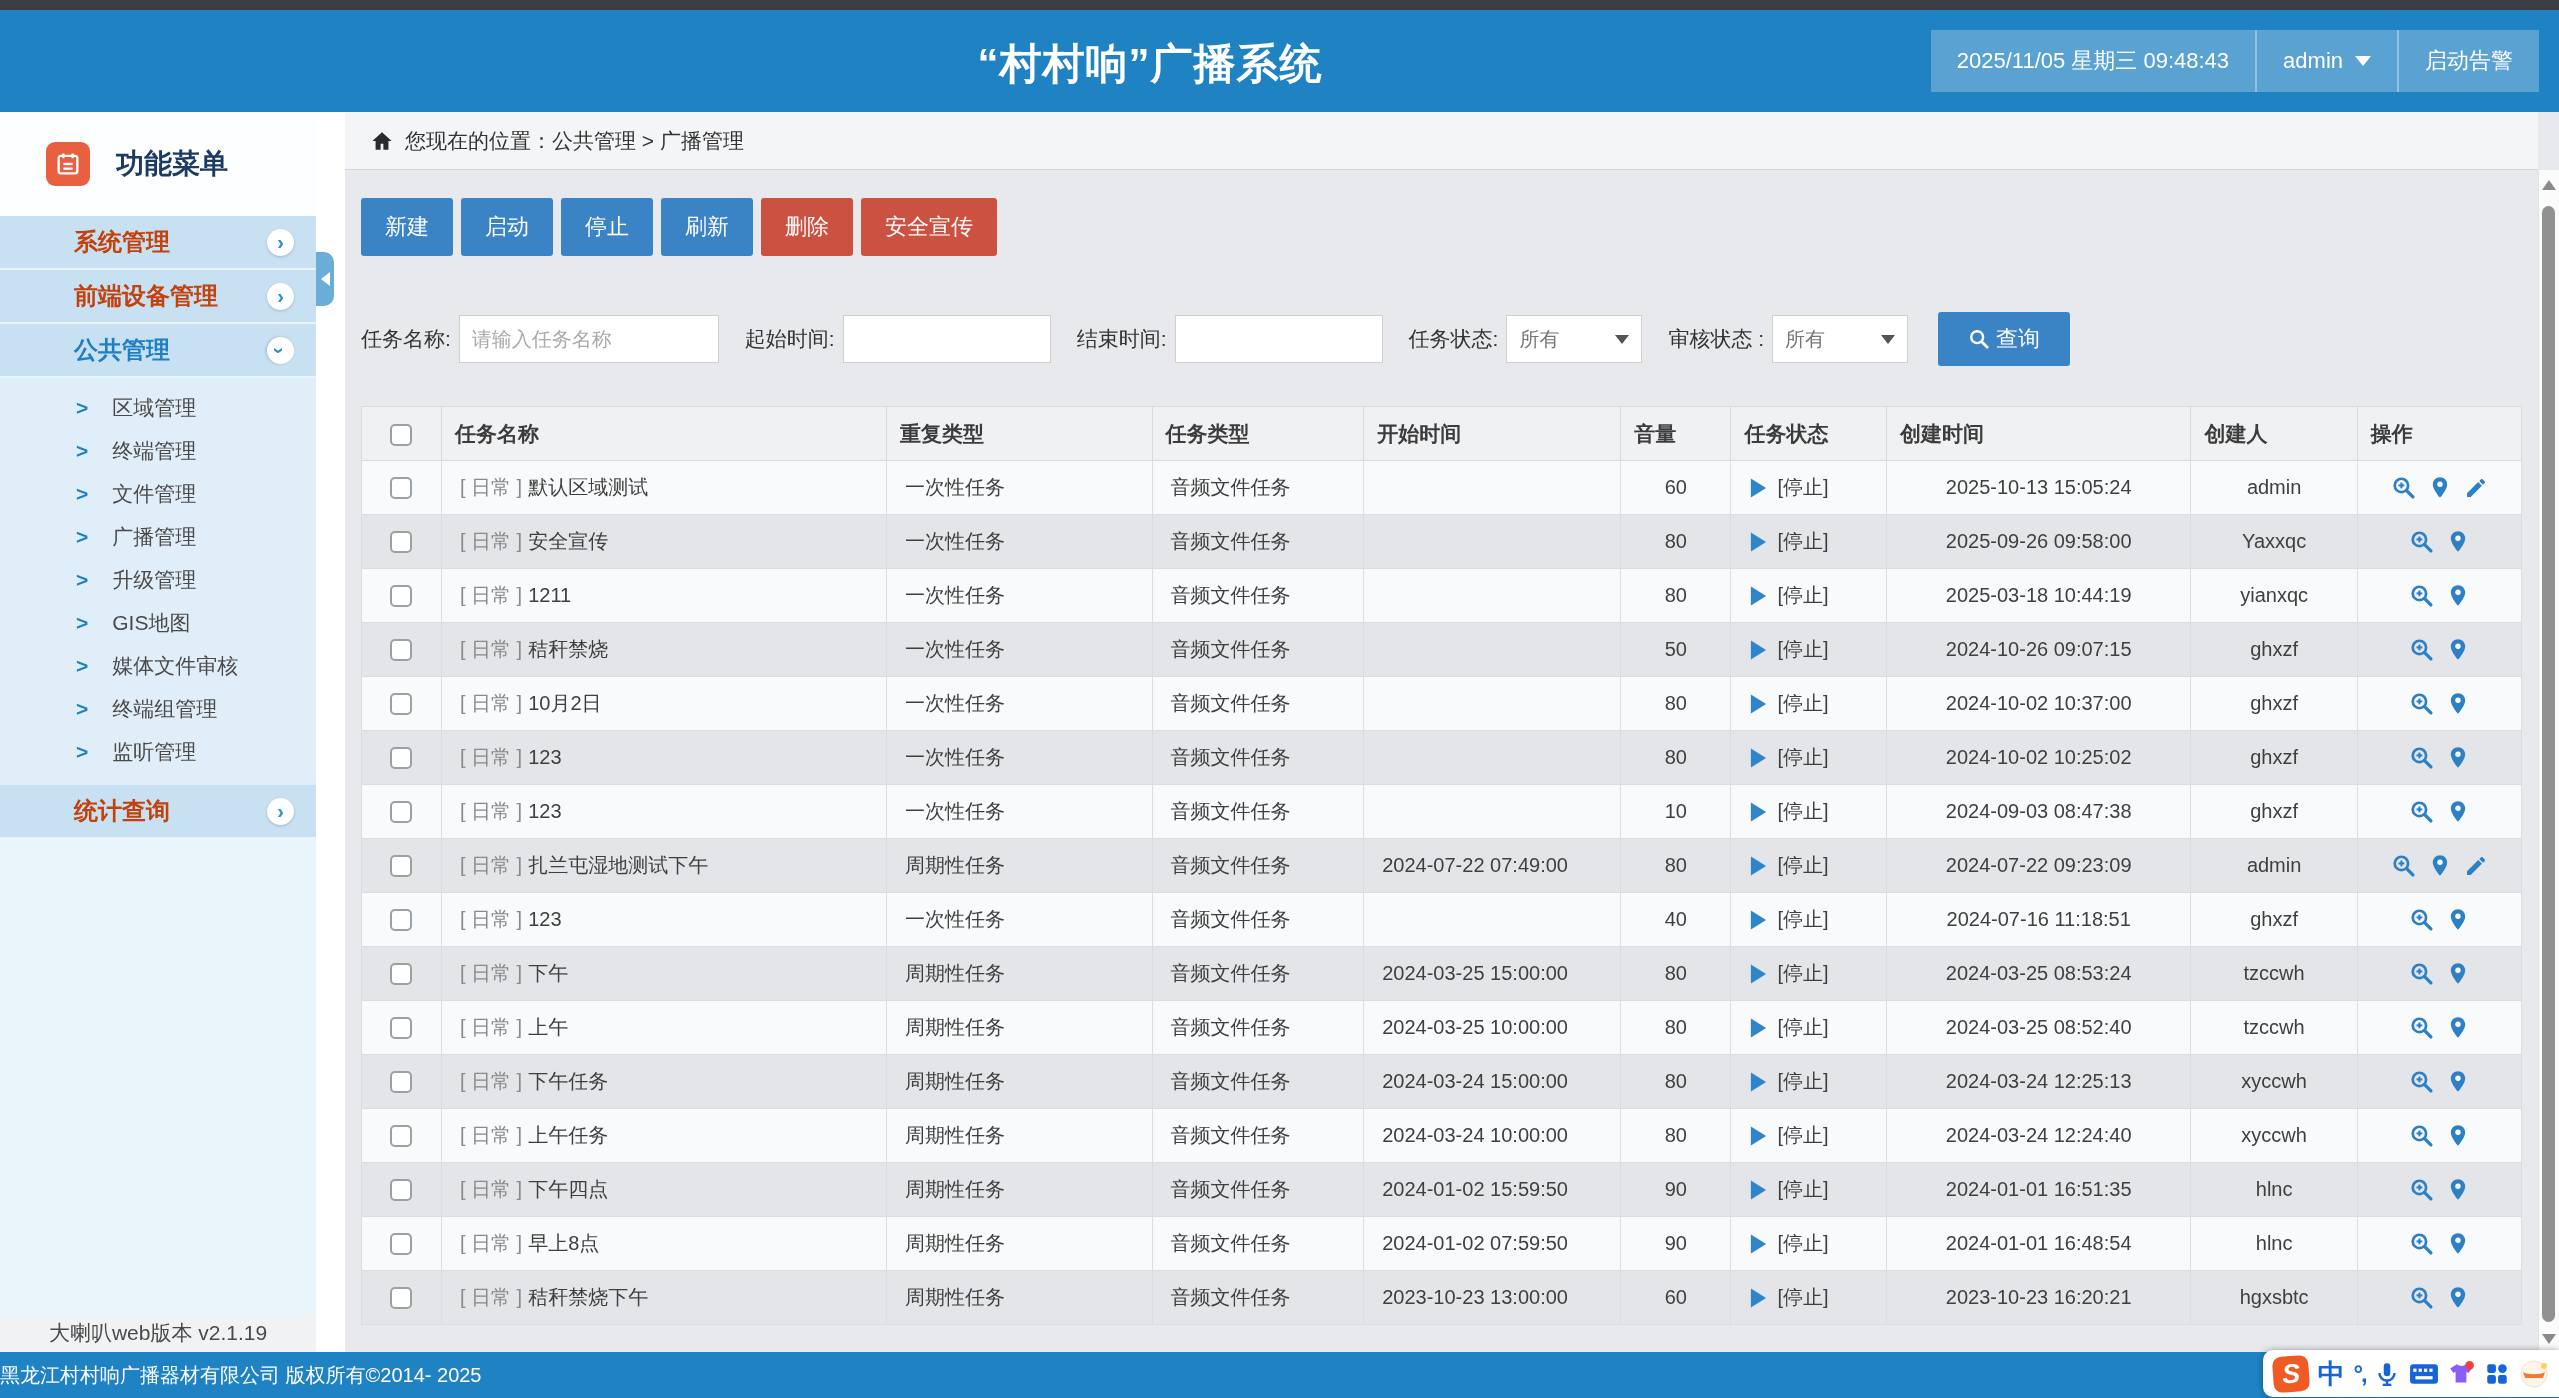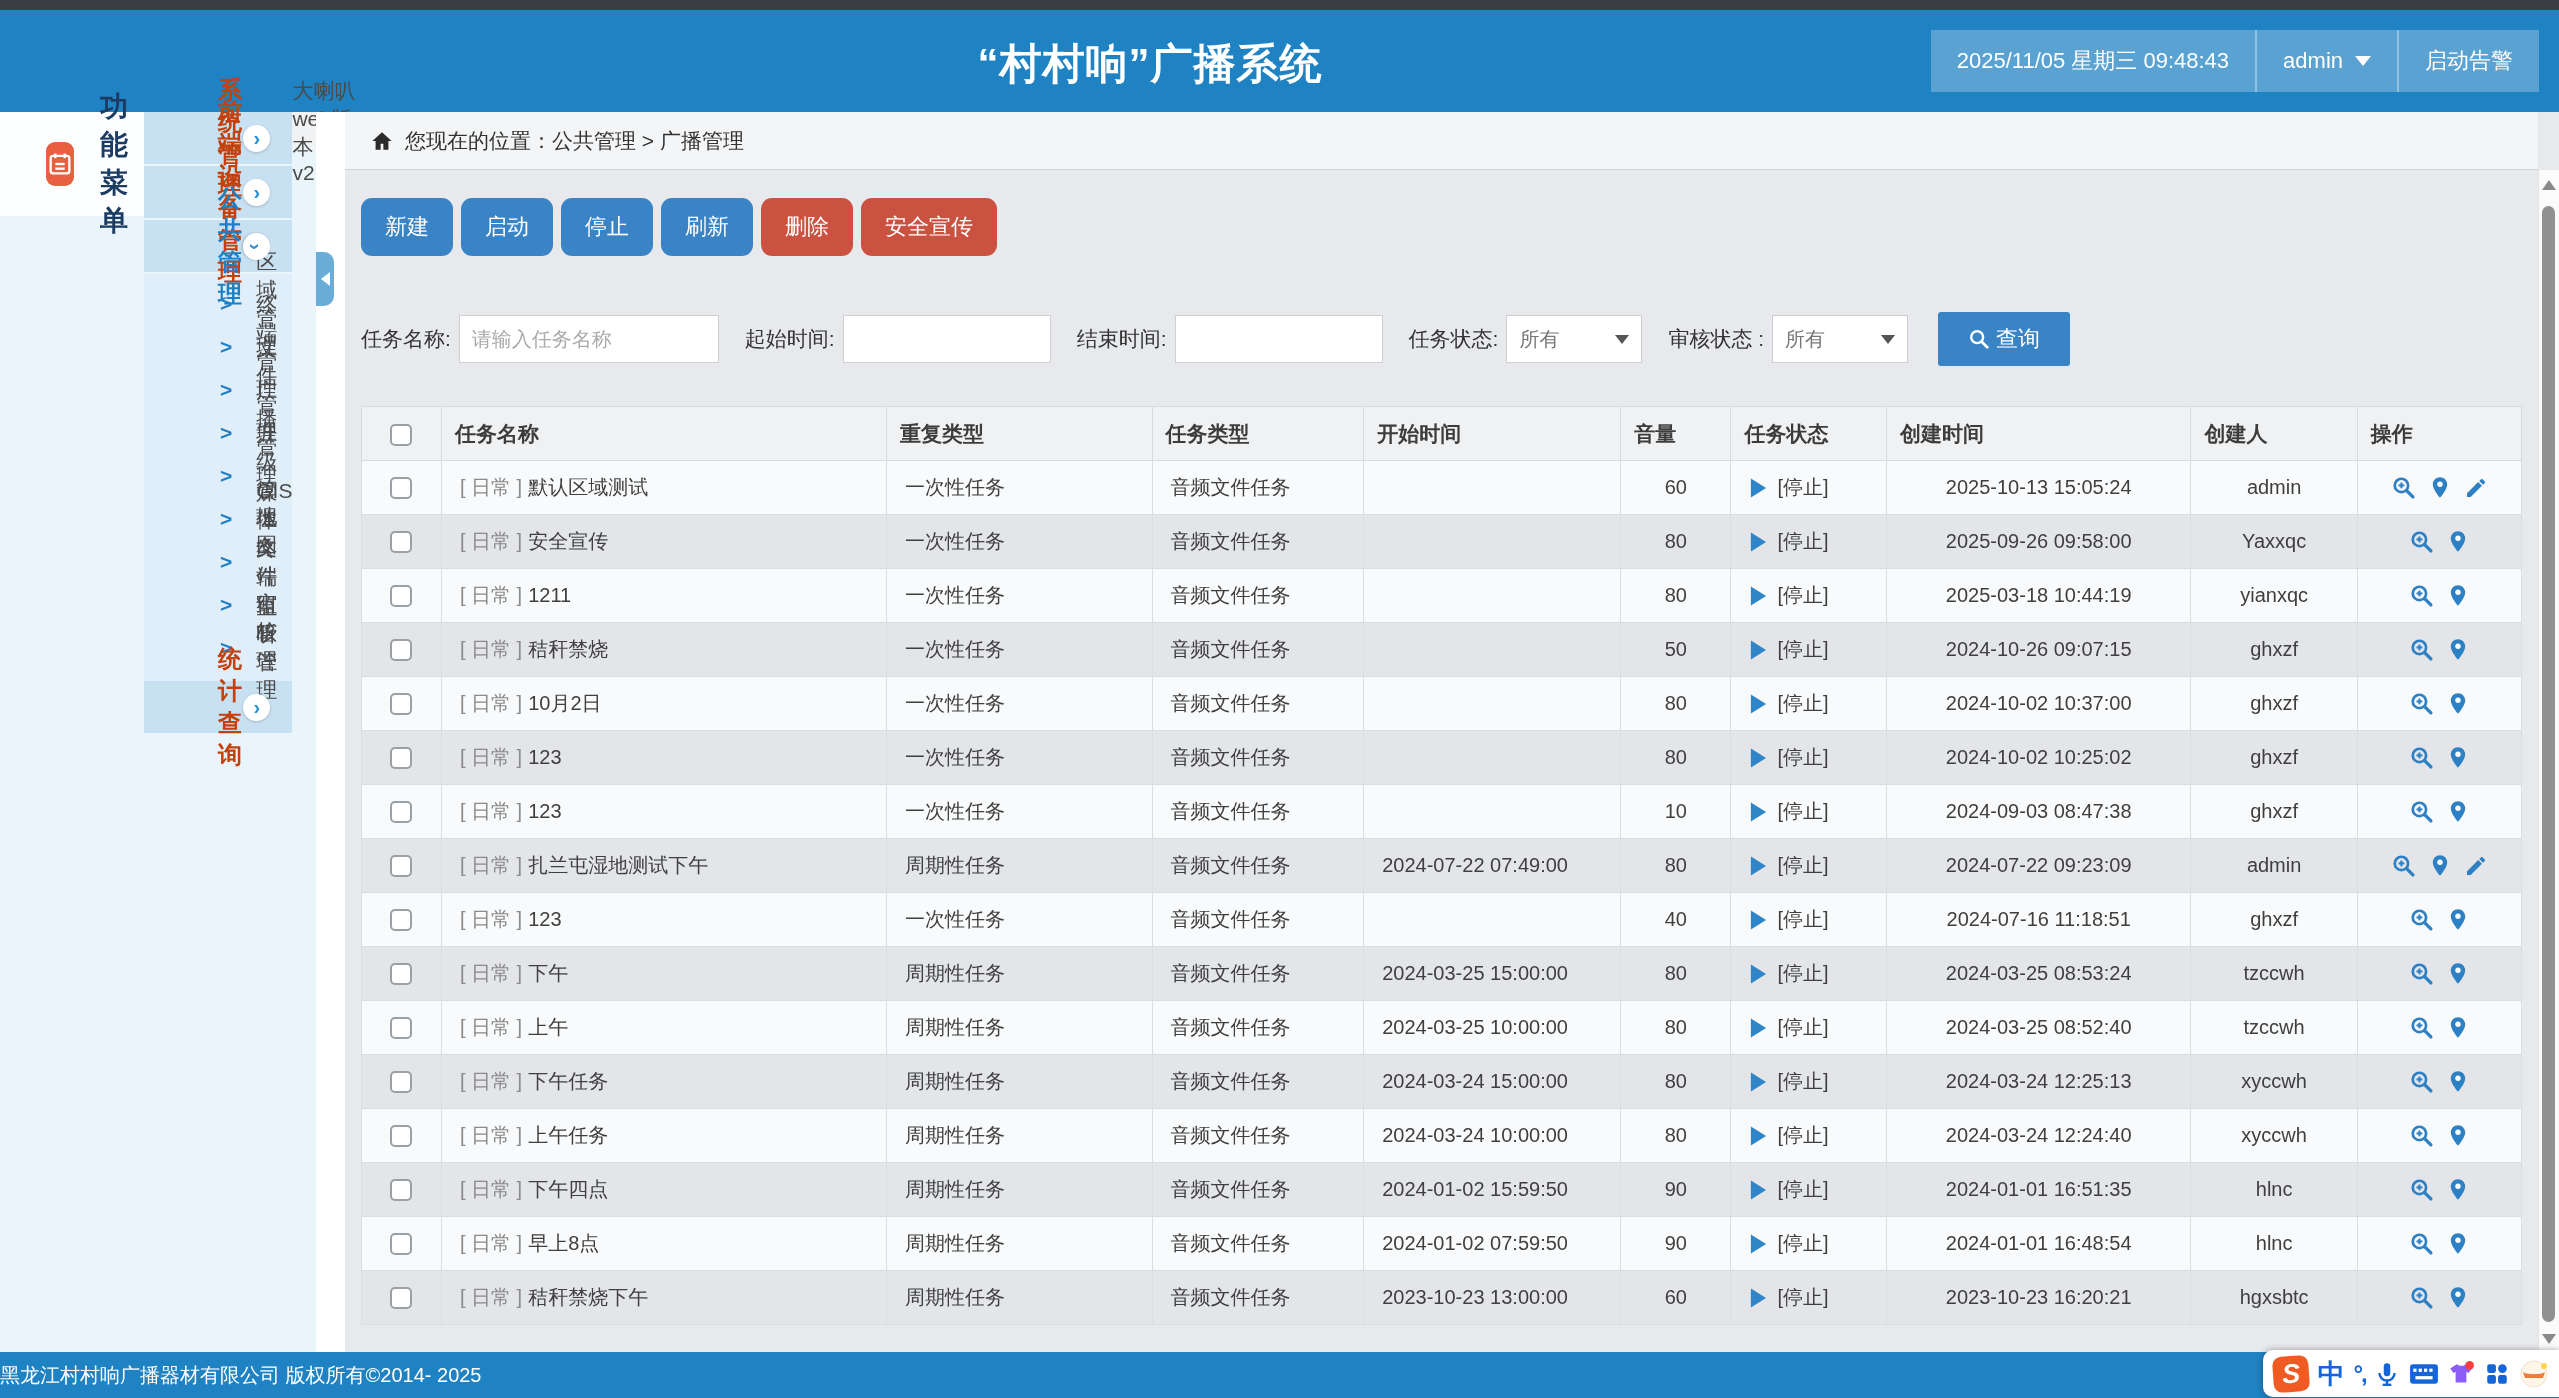--- a/index.html
+++ b/index.html
@@ -22,7 +22,7 @@
 
   
   .sidebar { position:absolute; top:112px; left:0; width:316px; bottom:46px;
-             background:#eaf4fb; display:flex; flex-direction:row; }
+             background:#eaf4fb; display:flex; flex-direction:column; }
   .func-header { height:104px; min-height:104px; background:#fdfeff; display:flex; align-items:center;
                  padding-left:46px; }
   .func-icon { width:44px; height:44px; background:#e8603f; border-radius:9px; display:flex;

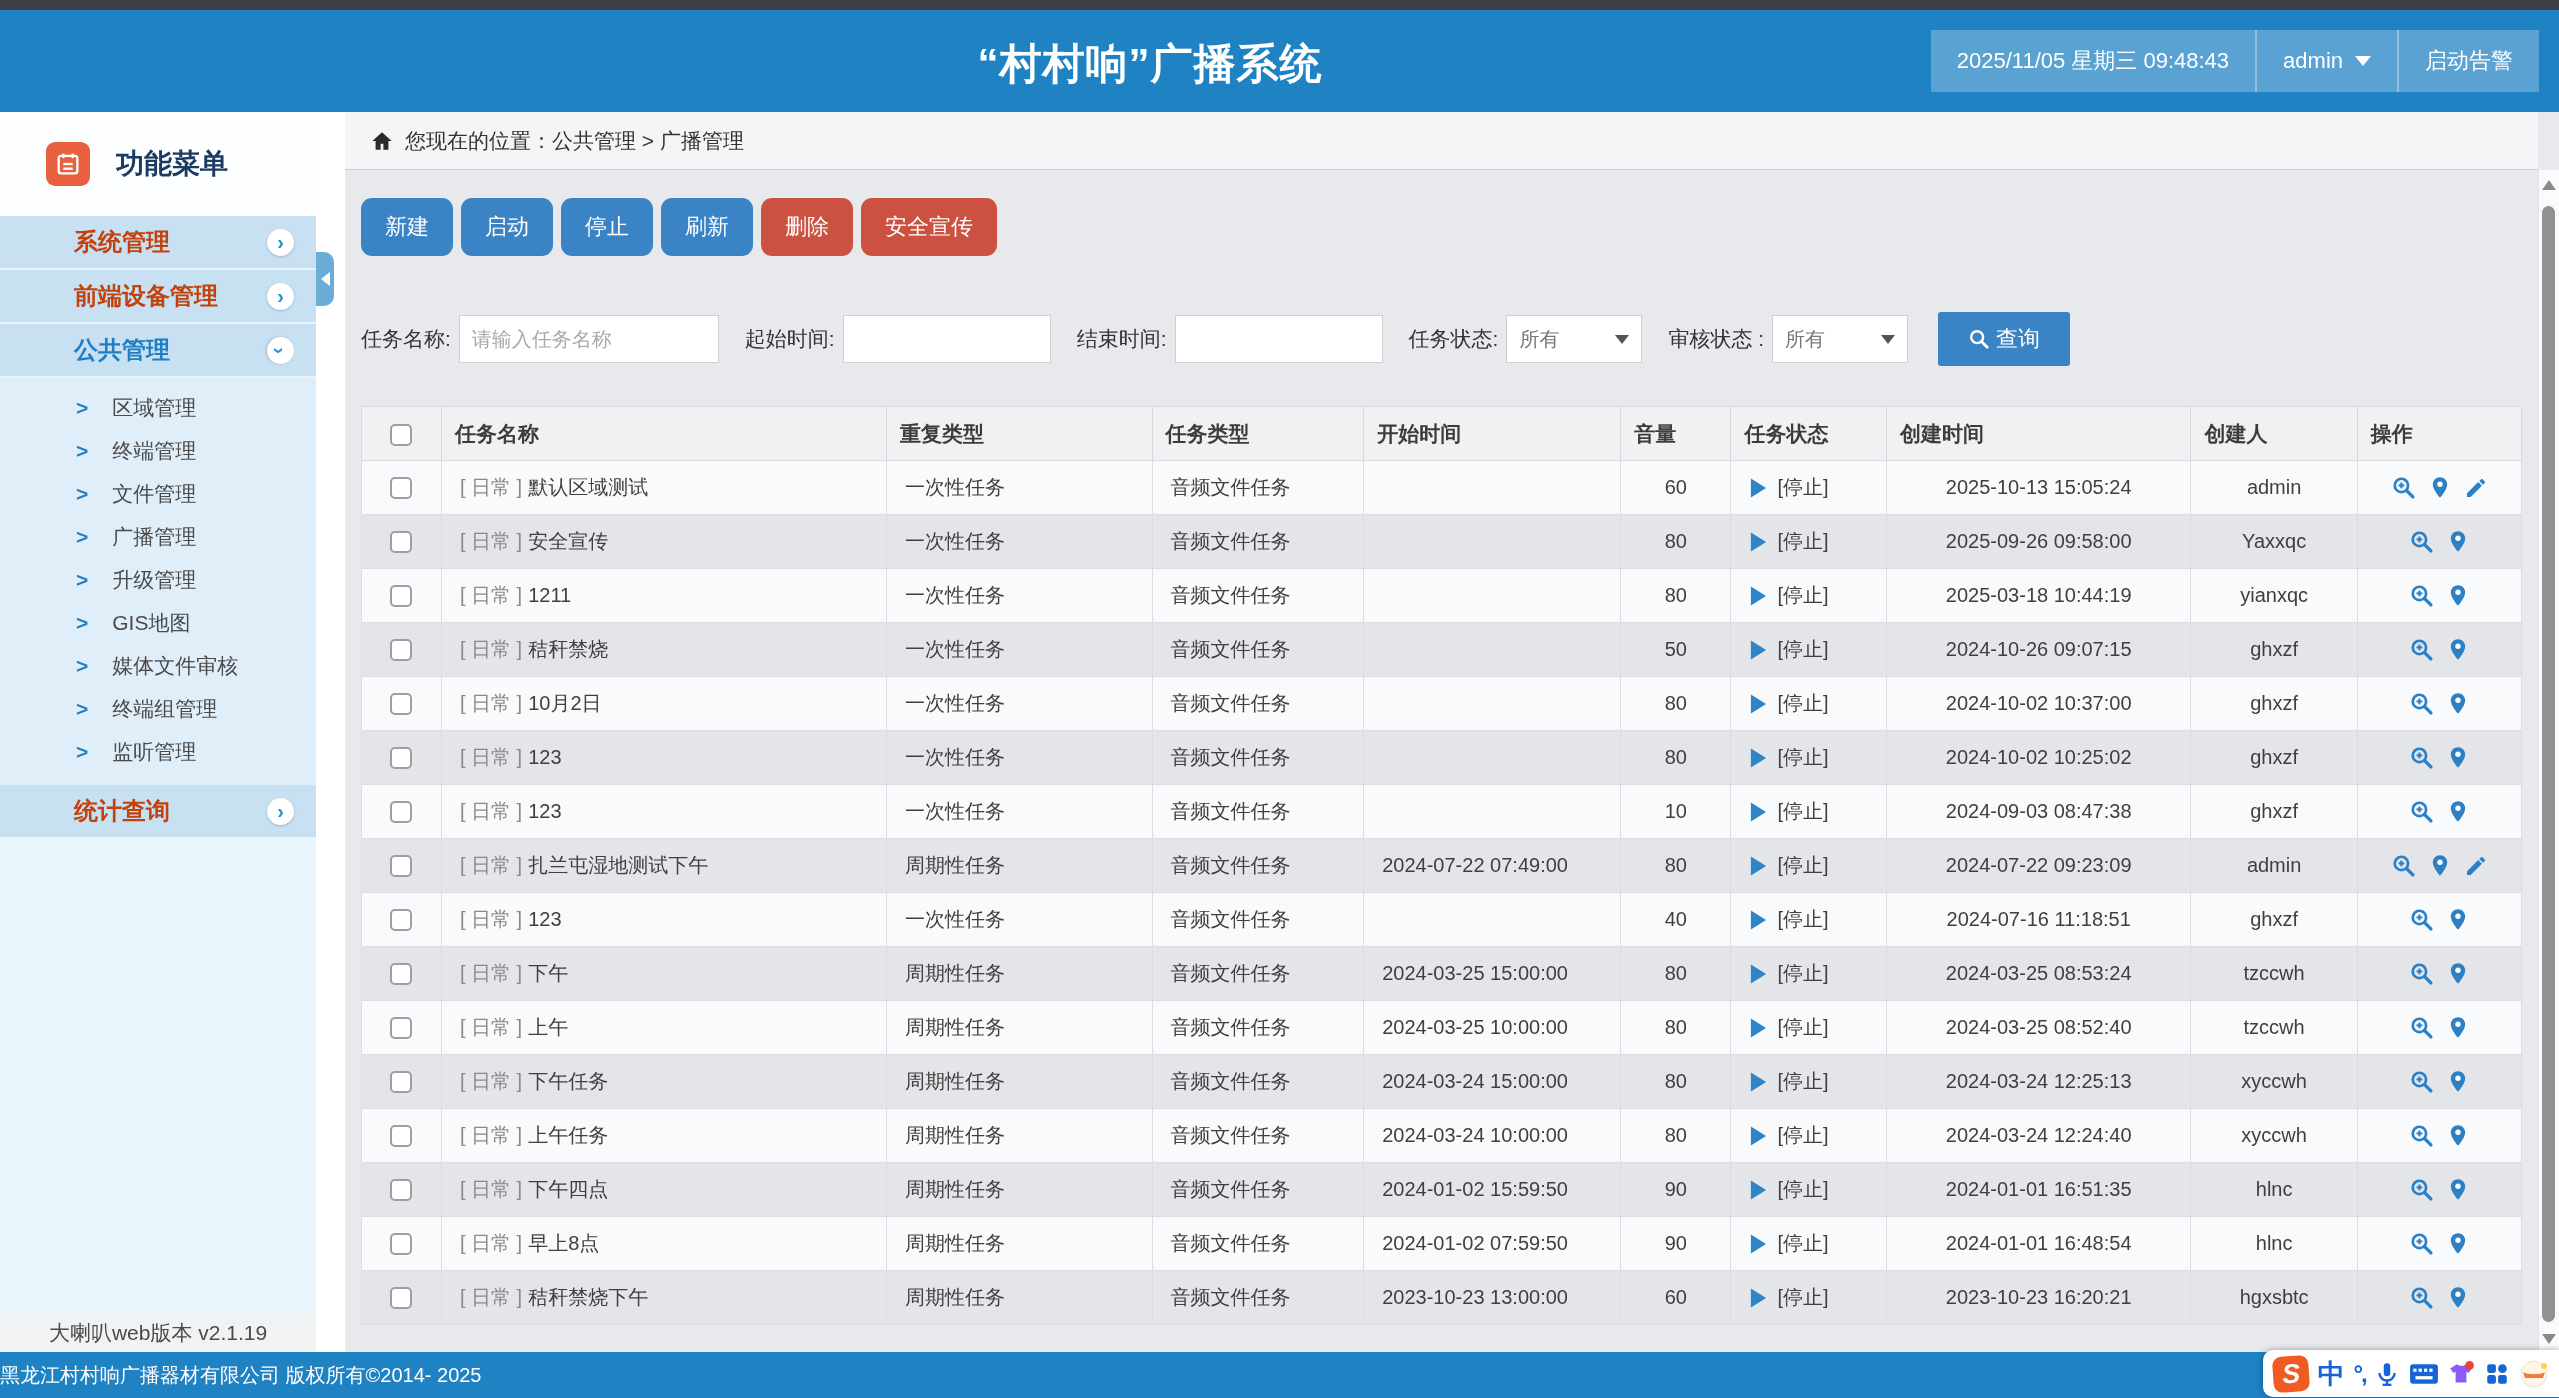--- a/index.html
+++ b/index.html
@@ -62,7 +62,7 @@
   .content { position:absolute; left:345px; right:21px; top:170px; bottom:46px; background:#e7e9ec;
              padding:28px 16px 0 16px; overflow:hidden; }
   .toolbar { display:flex; gap:8px; }
-  .btn { height:58px; min-width:90px; padding:0 24px; color:#fff; font-size:22px; border-radius:11px;
+  .btn { height:58px; min-width:90px; padding:0 24px; color:#fff; font-size:22px; border-radius:3px;
          display:flex; align-items:center; justify-content:center; cursor:pointer; }
   .btn.blue { background:#3a83c4; }
   .btn.red  { background:#cb5140; }

